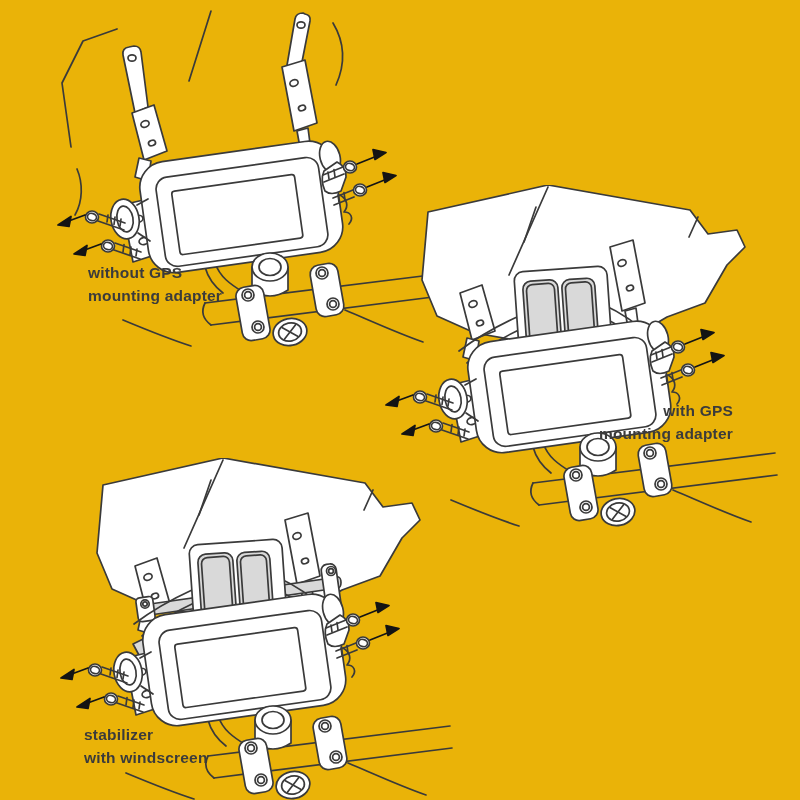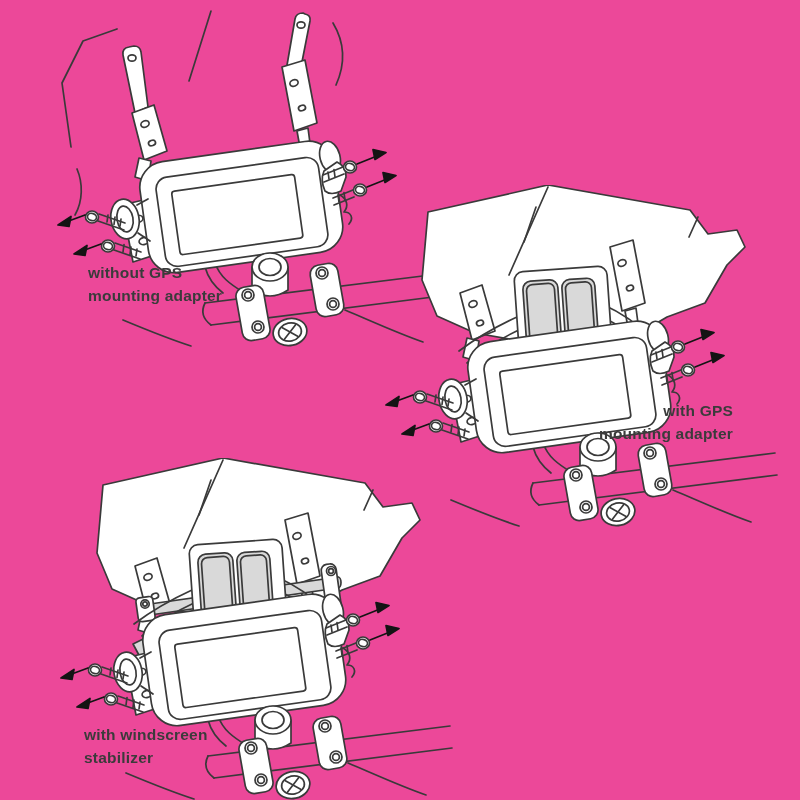--- a/index.html
+++ b/index.html
@@ -4,7 +4,7 @@
 <style>
   html,body{margin:0;padding:0;background:#ffffff;}
   .stage{
-    position:relative;width:800px;height:800px;background:#ec4899;
+    position:relative;width:800px;height:800px;background:#eab308;
     overflow:hidden;font-family:"Liberation Sans",sans-serif;
   }
   .fig{position:absolute;margin:0;padding:0;}

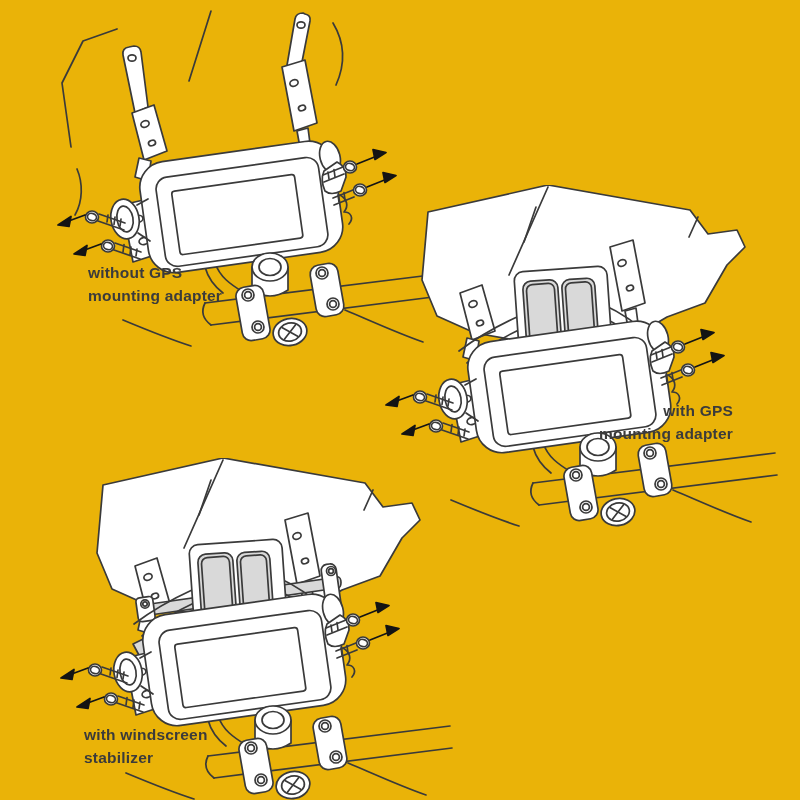--- a/index.html
+++ b/index.html
@@ -236,8 +236,8 @@
       <use href="#part-core" xlink:href="#part-core"></use>
     </svg>
     <figcaption class="caption">
+      <span class="cap-line">stabilizer</span>
       <span class="cap-line">with windscreen</span>
-      <span class="cap-line">stabilizer</span>
     </figcaption>
   </figure>
 

